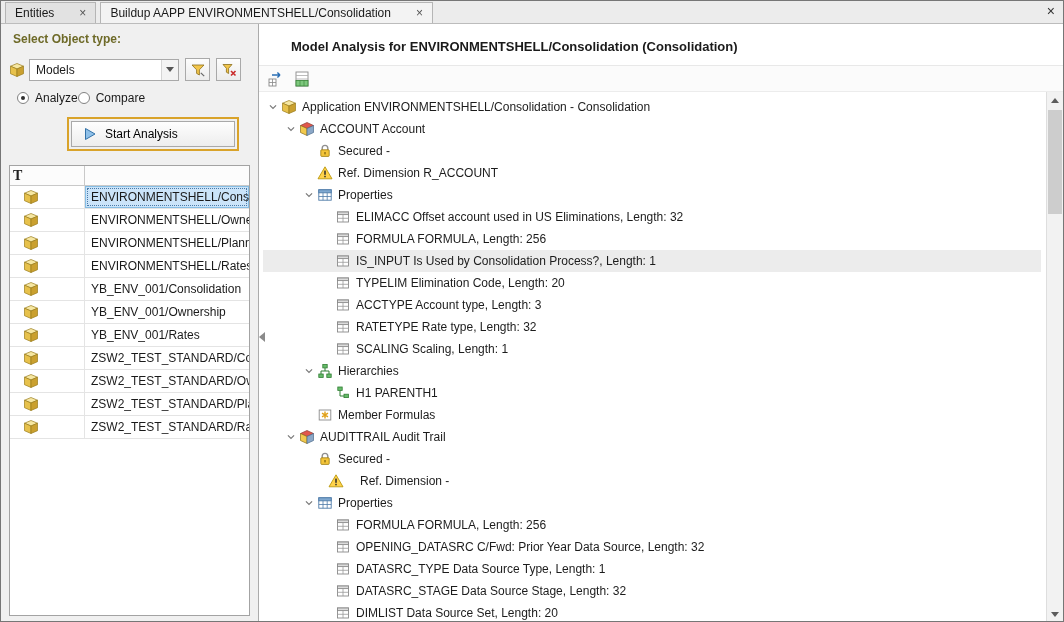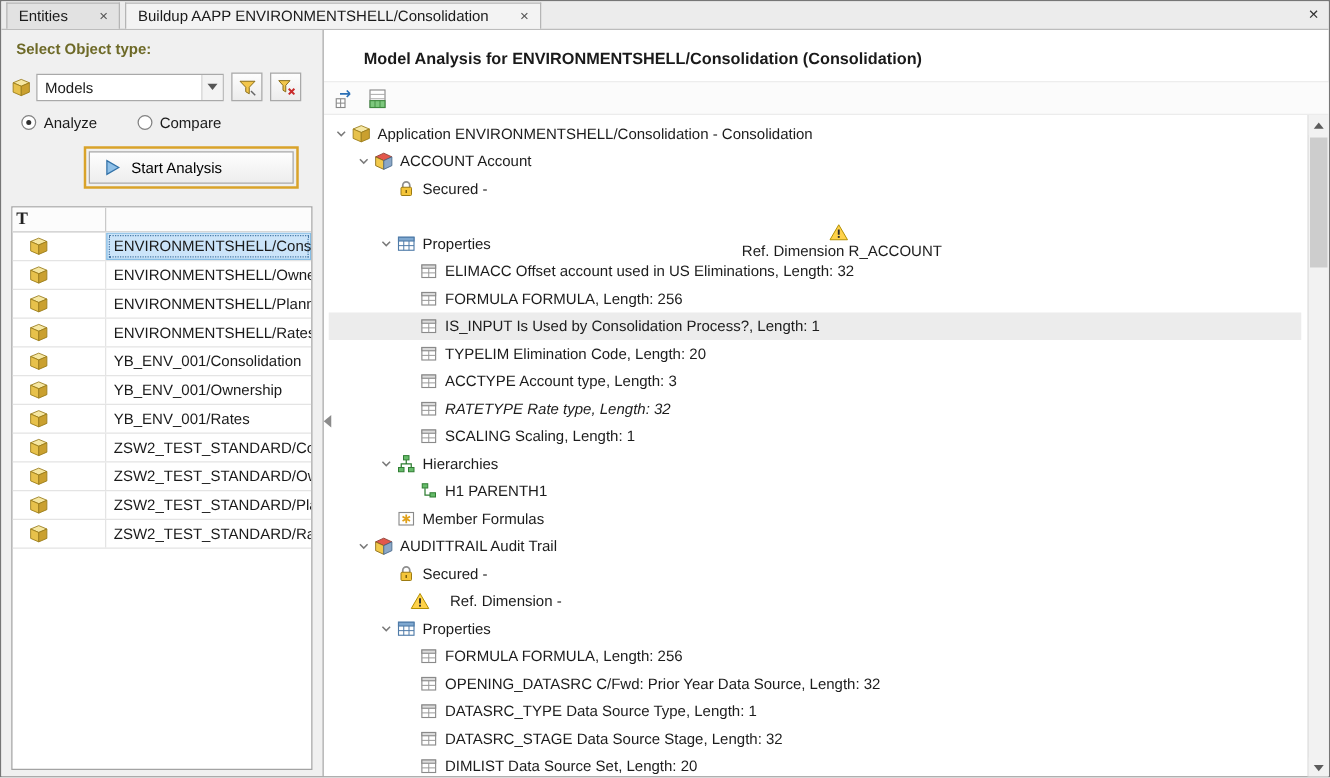--- a/index.html
+++ b/index.html
@@ -29,7 +29,7 @@
   .caret-down { width:0; height:0; border-left:4px solid transparent; border-right:4px solid transparent; border-top:5px solid #555; }
   .tool-btn { width:25px; height:23px; margin-left:6px; border:1px solid #a9a9a9; background:linear-gradient(#fdfdfd,#ececec); display:flex; align-items:center; justify-content:center; cursor:default; }
 
-  .radio-row { display:flex; align-items:flex-end; gap:32px; margin:0 0 12px 8px; }
+  .radio-row { display:flex; align-items:flex-end; margin:0 0 12px 8px; }
   .radio-opt { display:flex; align-items:center; gap:6px; cursor:default; }
   .radio { width:12px; height:12px; border-radius:50%; border:1px solid #828282; background:#fff; position:relative; flex:none; }
   .radio.checked::after { content:""; position:absolute; inset:3px; border-radius:50%; background:#2f2f2f; }

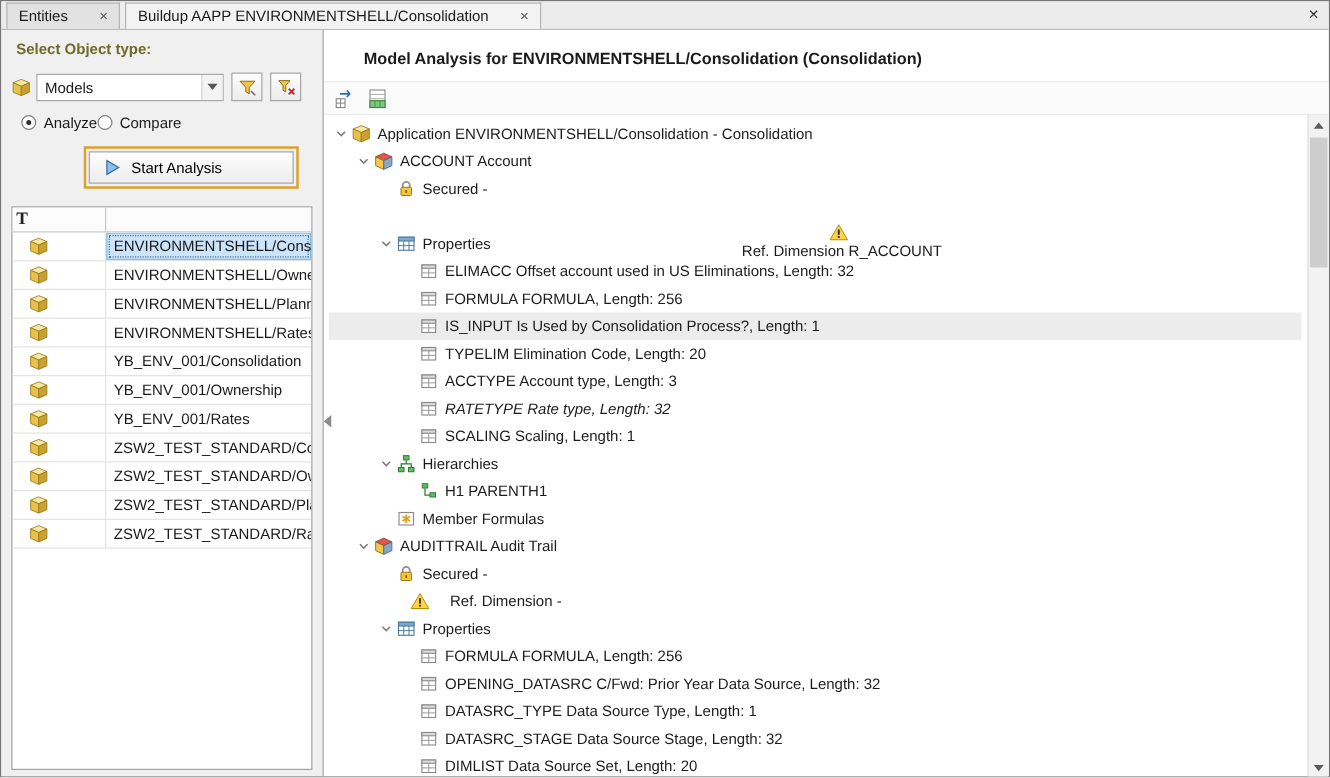--- a/index.html
+++ b/index.html
@@ -358,7 +358,7 @@
               </span>
               <span class="tree-label">Secured -</span>
             </div>
-            <div class="tree-row" style="padding-left: 38px; flex-direction: column;">
+            <div class="tree-row" style="padding-left: 38px;">
               <span class="expander"></span>
               <span class="icon16">
                 <svg viewBox="0 0 16 16">

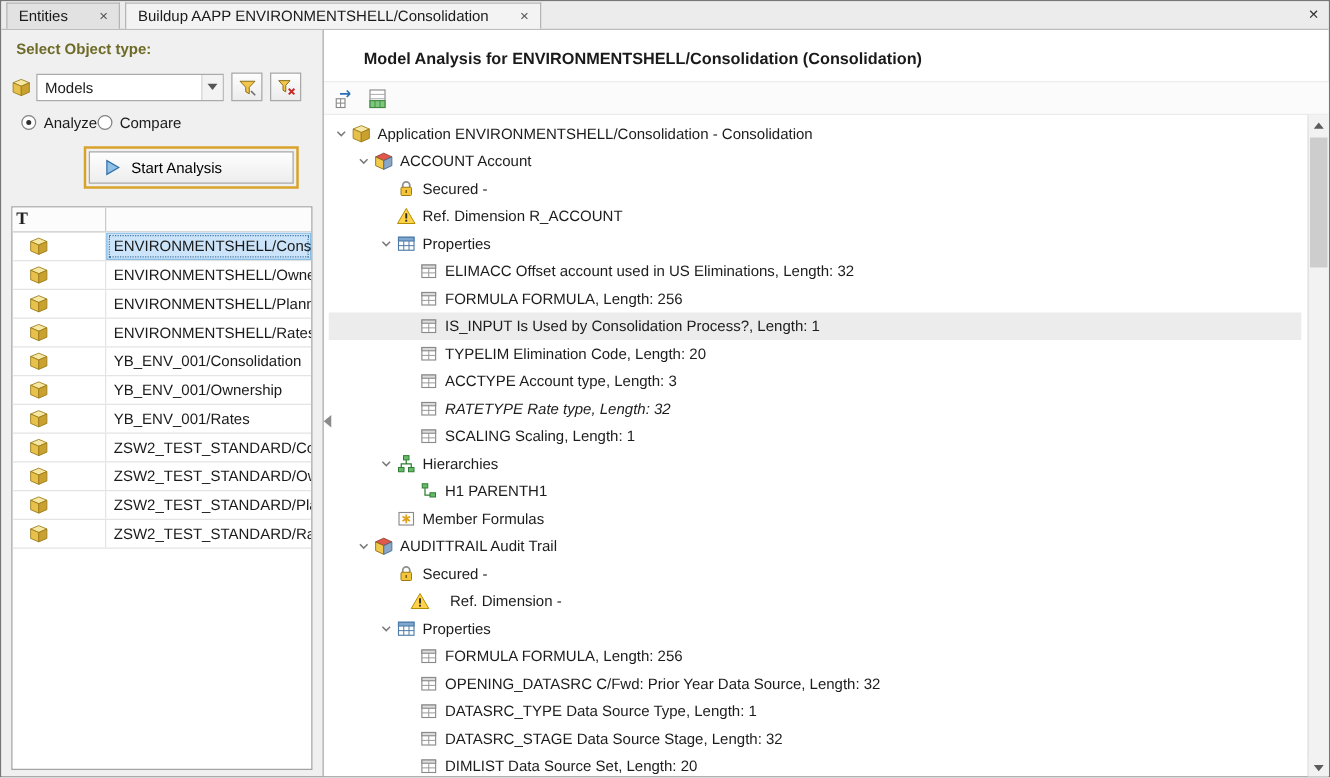--- a/index.html
+++ b/index.html
@@ -446,7 +446,7 @@
               </span>
               <span class="tree-label">ACCTYPE Account type, Length: 3</span>
             </div>
-            <div class="tree-row" style="padding-left: 56px; font-style: italic;">
+            <div class="tree-row" style="padding-left: 56px;">
               <span class="expander"></span>
               <span class="icon16">
                 <svg viewBox="0 0 16 16">

